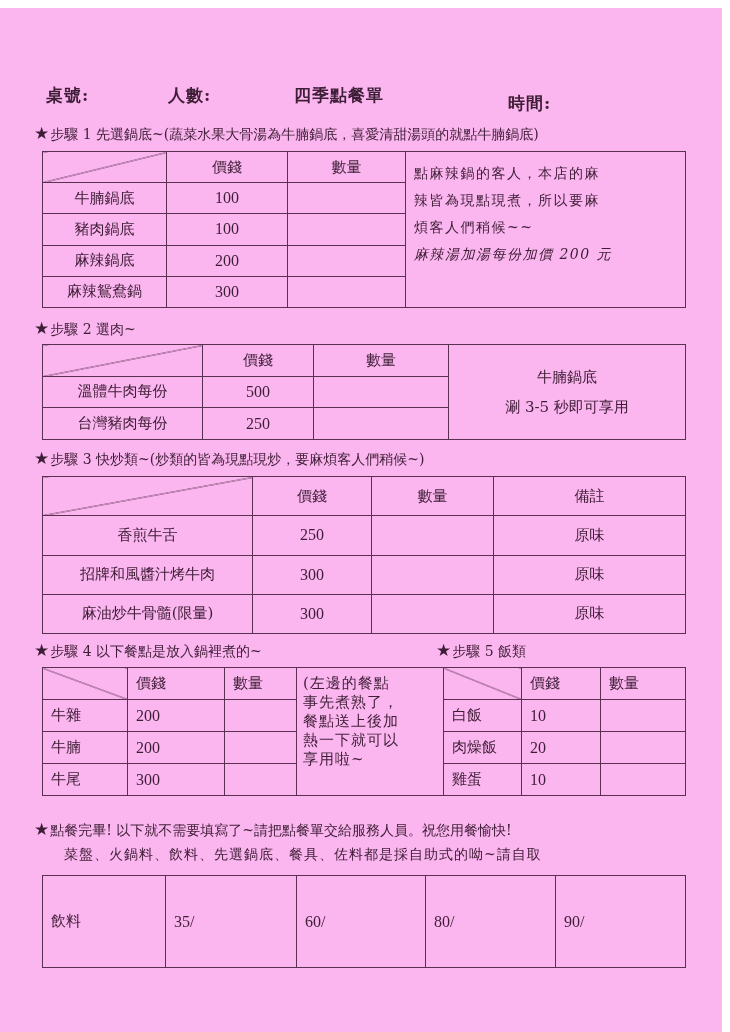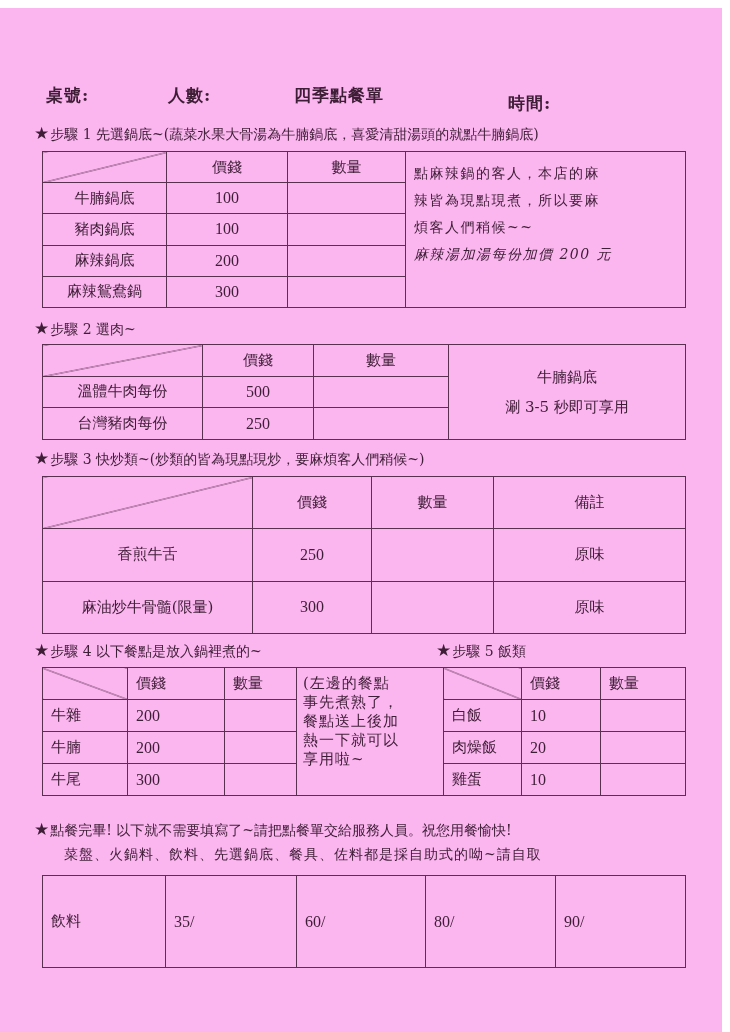--- a/index.html
+++ b/index.html
@@ -132,6 +132,12 @@
     <td class="c">原味</td>
   </tr>
   <tr>
+    <td class="c">招牌和風醬汁烤牛肉</td>
+    <td class="c num">300</td>
+    <td></td>
+    <td class="c">原味</td>
+  </tr>
+  <tr>
     <td class="c">麻油炒牛骨髓(限量)</td>
     <td class="c num">300</td>
     <td></td>

